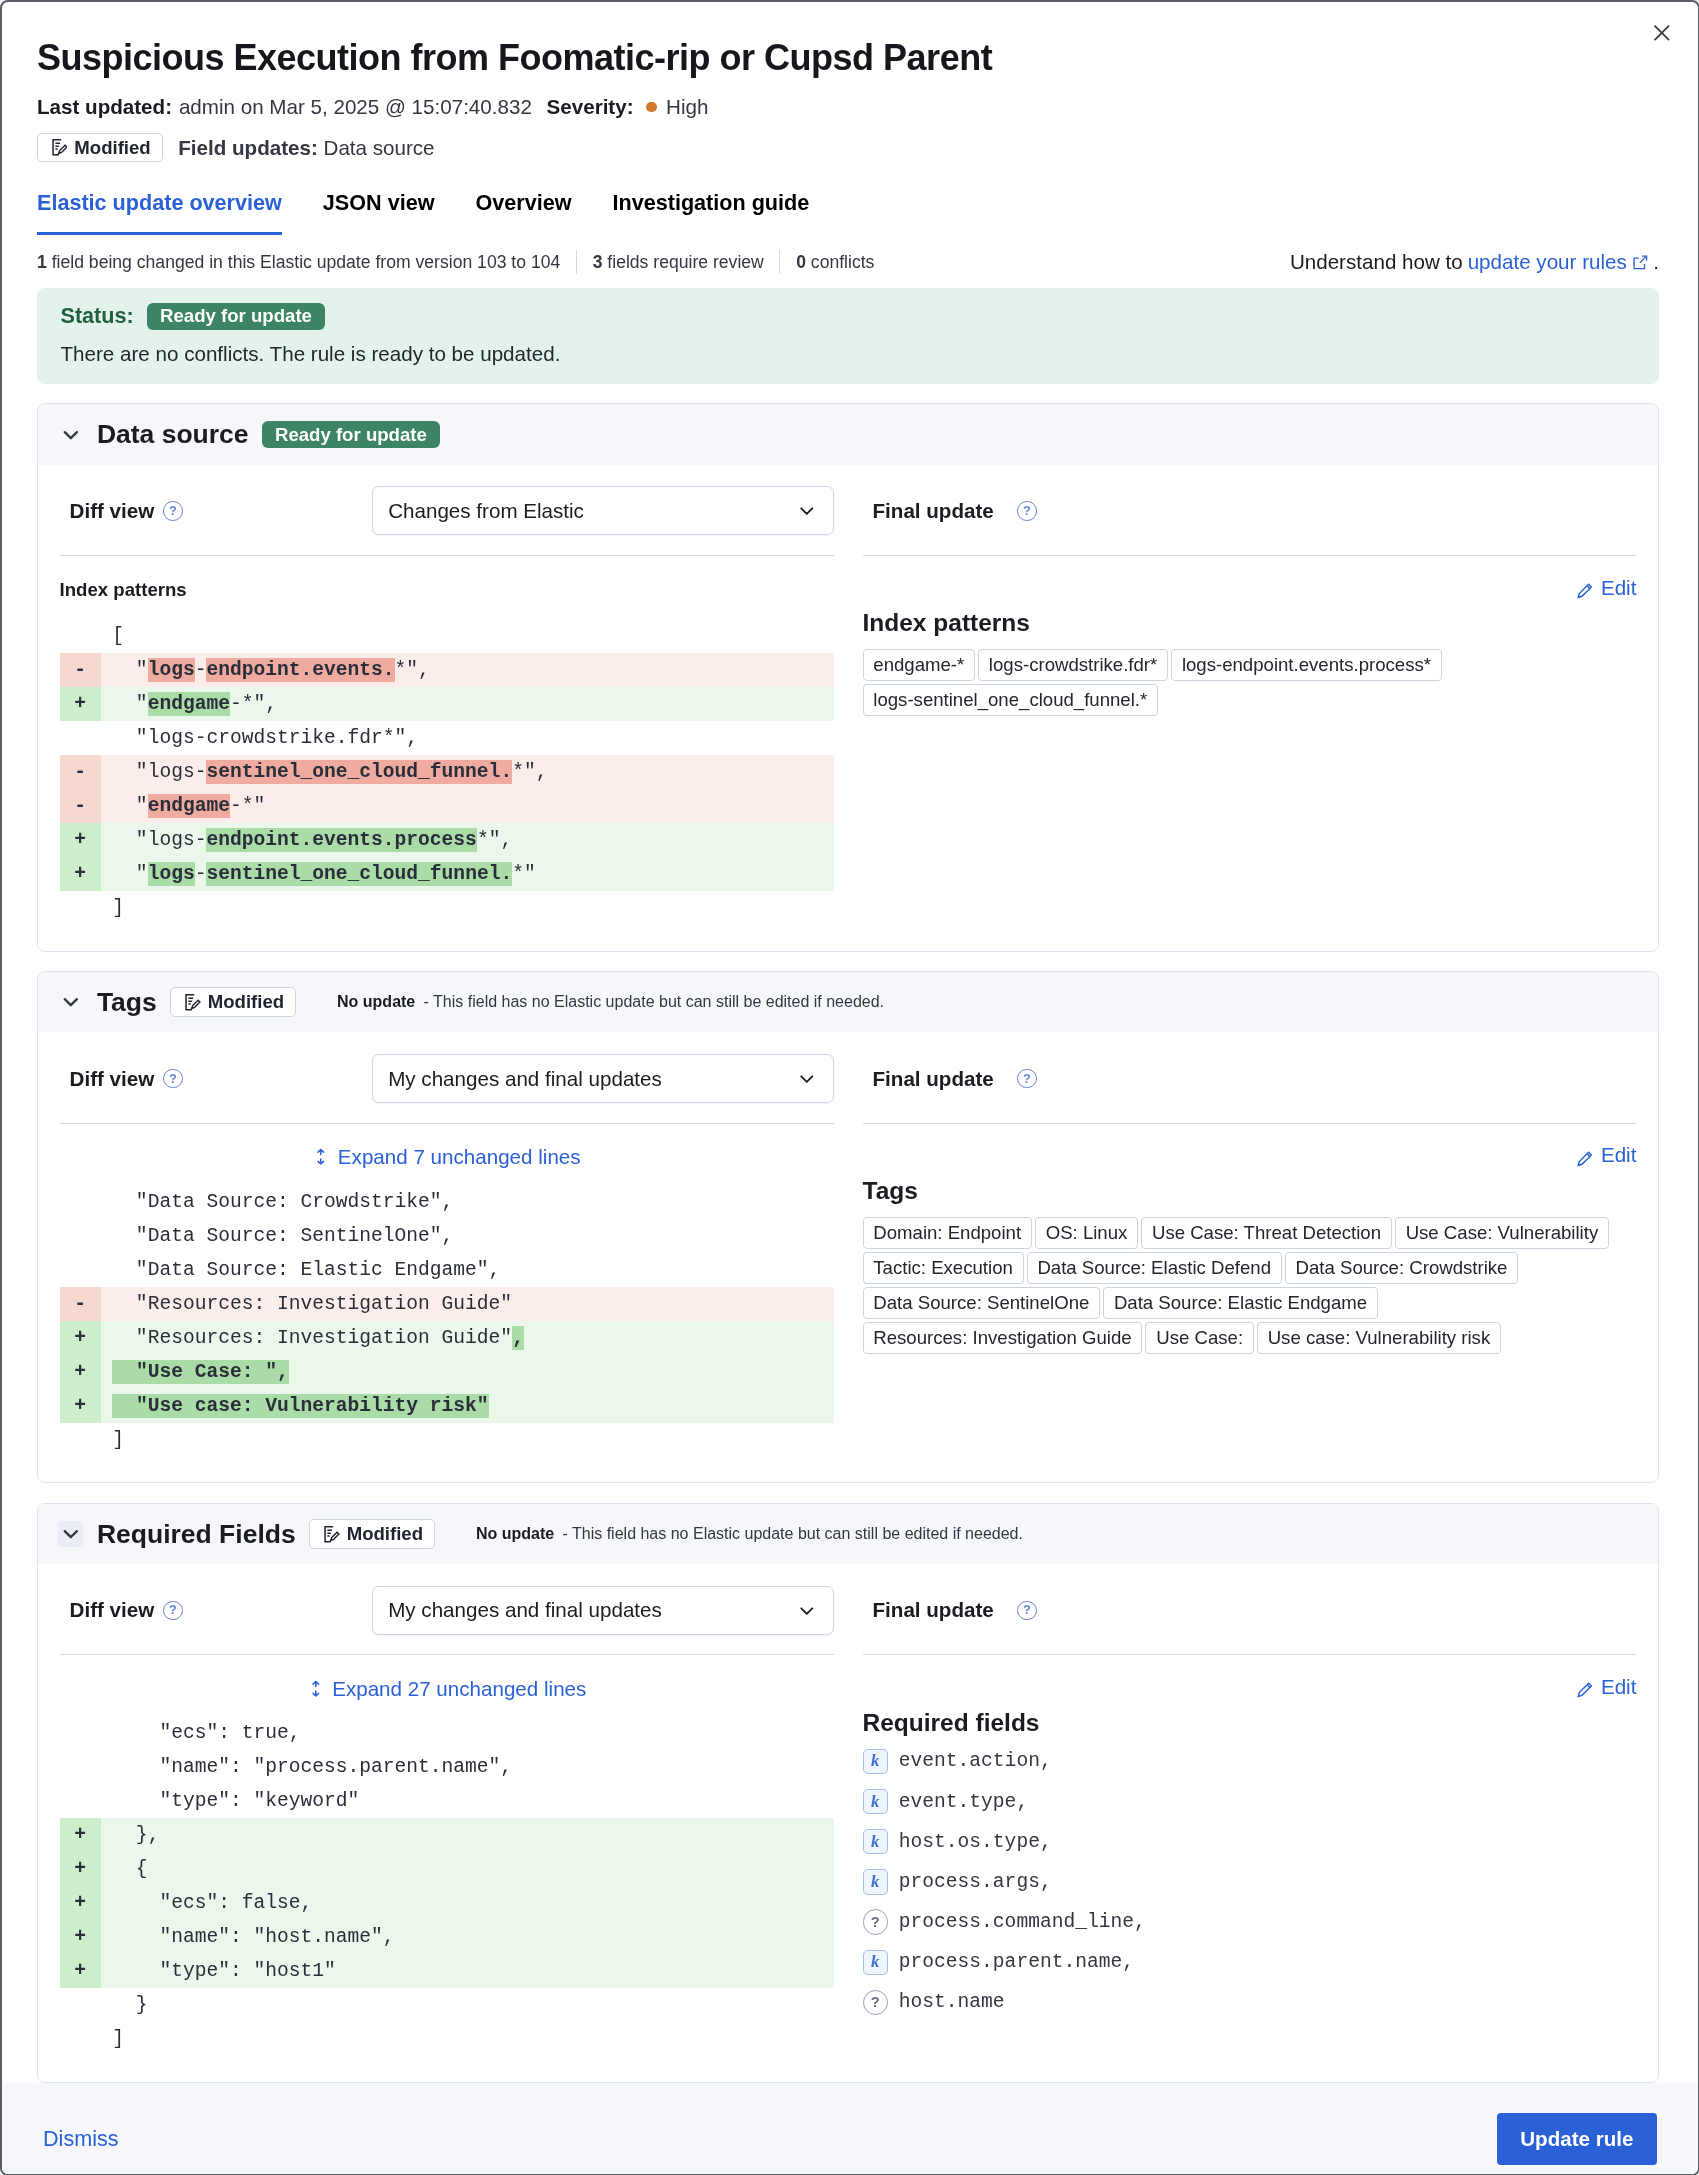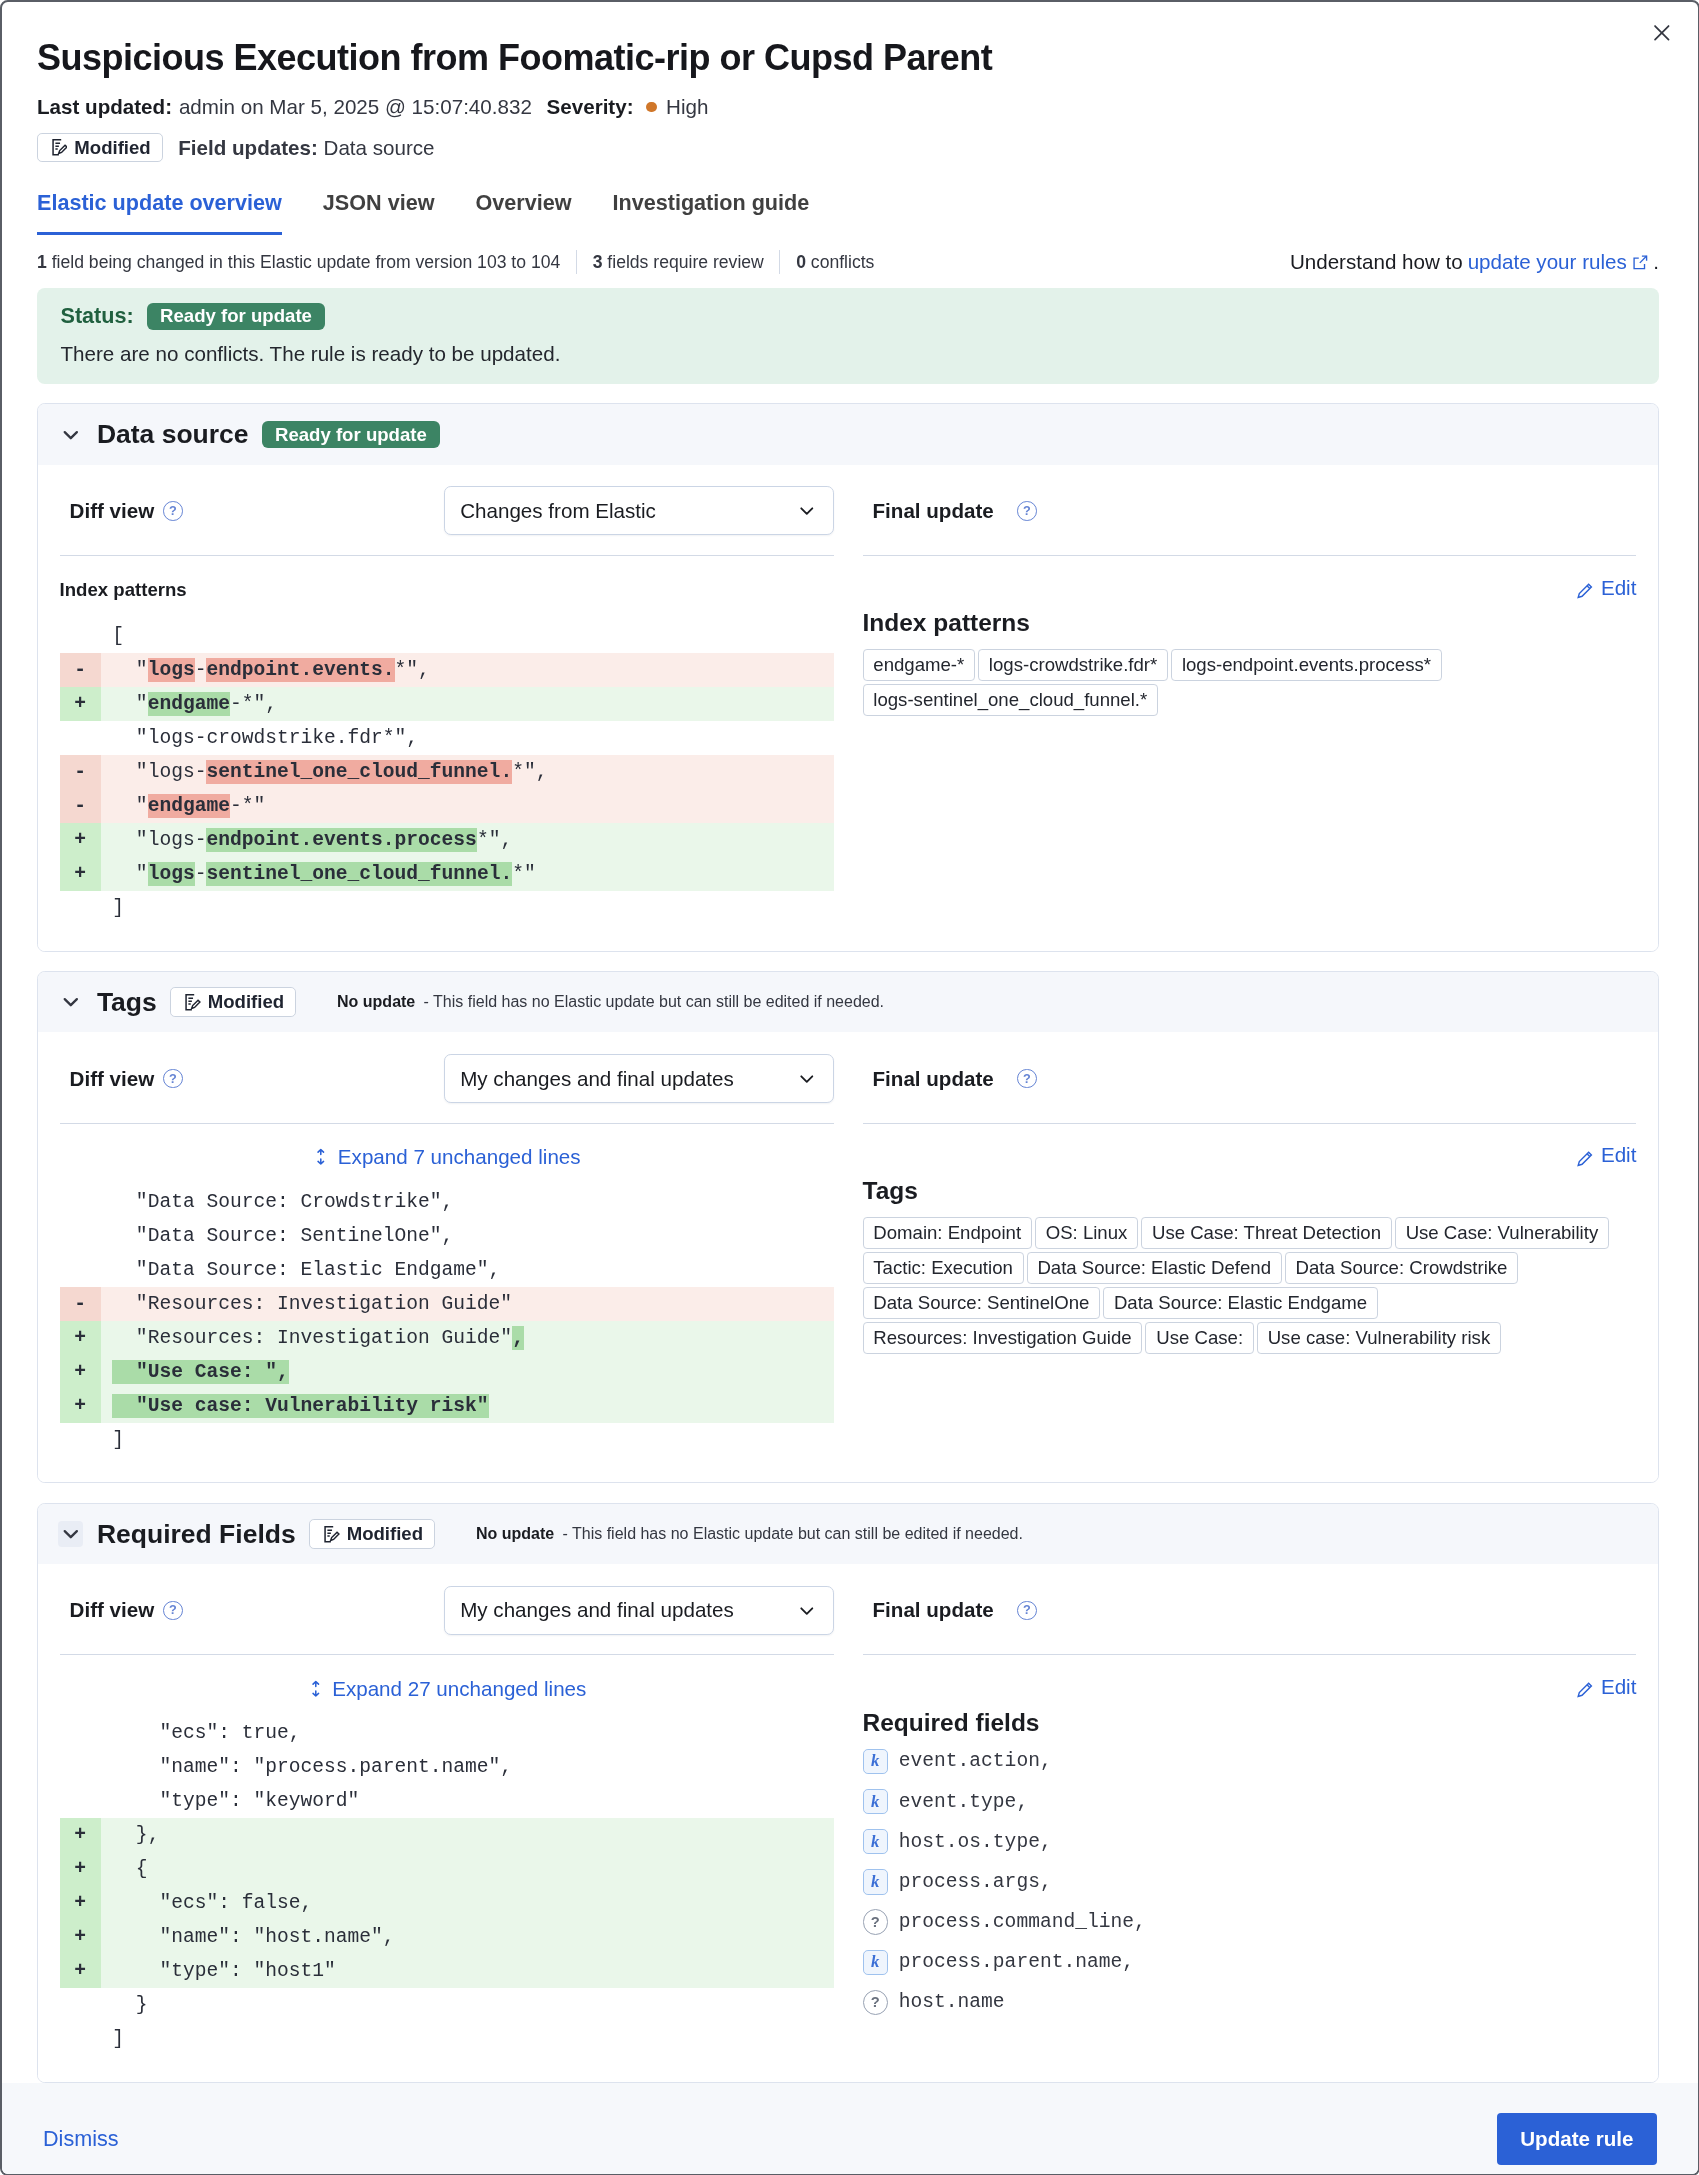--- a/index.html
+++ b/index.html
@@ -36,7 +36,7 @@
   }
 
   .tabs { margin-top:27.4px; display:flex; gap:41px; }
-  .tab { font-size:21.6px; font-weight:700; color:#404040; padding-bottom:15.7px; cursor:pointer; border-bottom:3.9px solid transparent; }
+  .tab { font-size:21.6px; font-weight:700; color:#000000; padding-bottom:15.7px; cursor:pointer; border-bottom:3.9px solid transparent; }
   .tab.active { color:#2b61d6; border-bottom-color:#2b61d6; }
 
   .stats-row { margin-top:15.7px; display:flex; align-items:center; gap:15.7px; font-size:17.6px; color:#343741; }

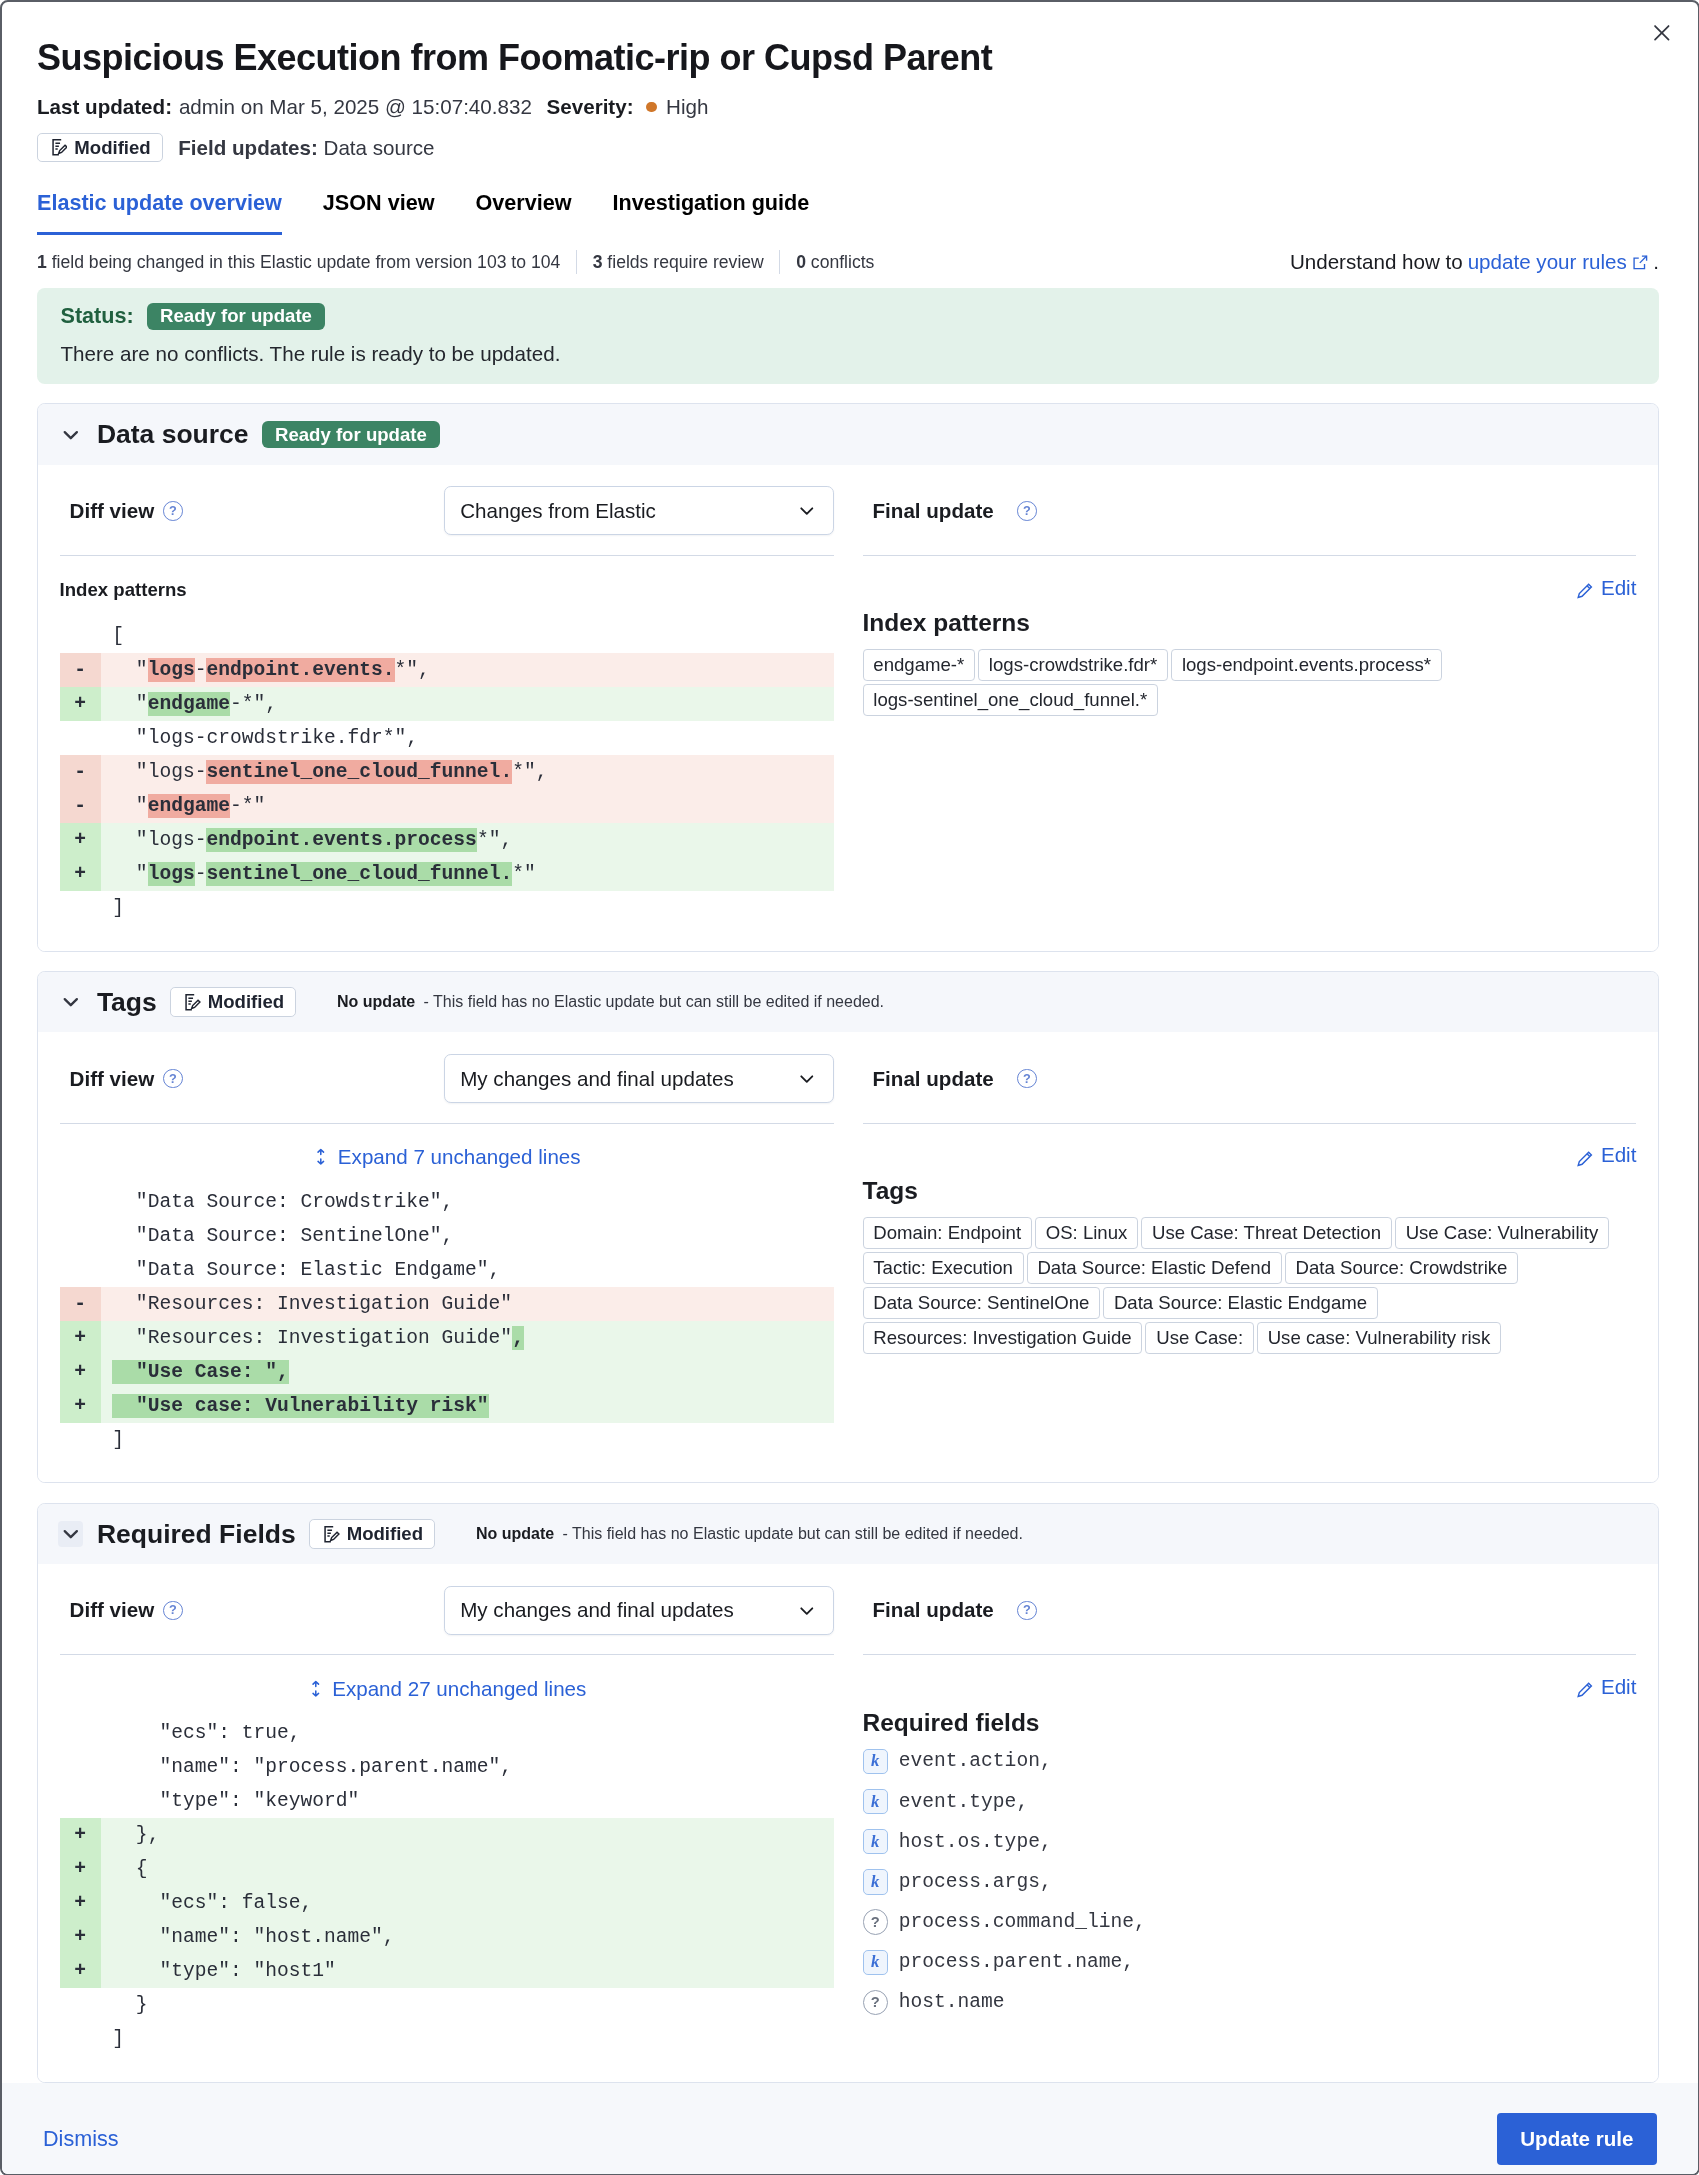--- a/index.html
+++ b/index.html
@@ -76,7 +76,7 @@
     align-items:center; justify-content:center; font-family:"Liberation Sans",sans-serif;
   }
   .select {
-    width:390px; height:49px; border:1px solid #cbd5e5; border-radius:6.9px;
+    width:462px; height:49px; border:1px solid #cbd5e5; border-radius:6.9px;
     background:#fff; display:flex; align-items:center; justify-content:space-between;
     padding:0 15.7px; font-size:20.6px; color:#1a1c21; cursor:pointer;
     box-shadow:0 1px 2px rgba(20,30,60,.06);

